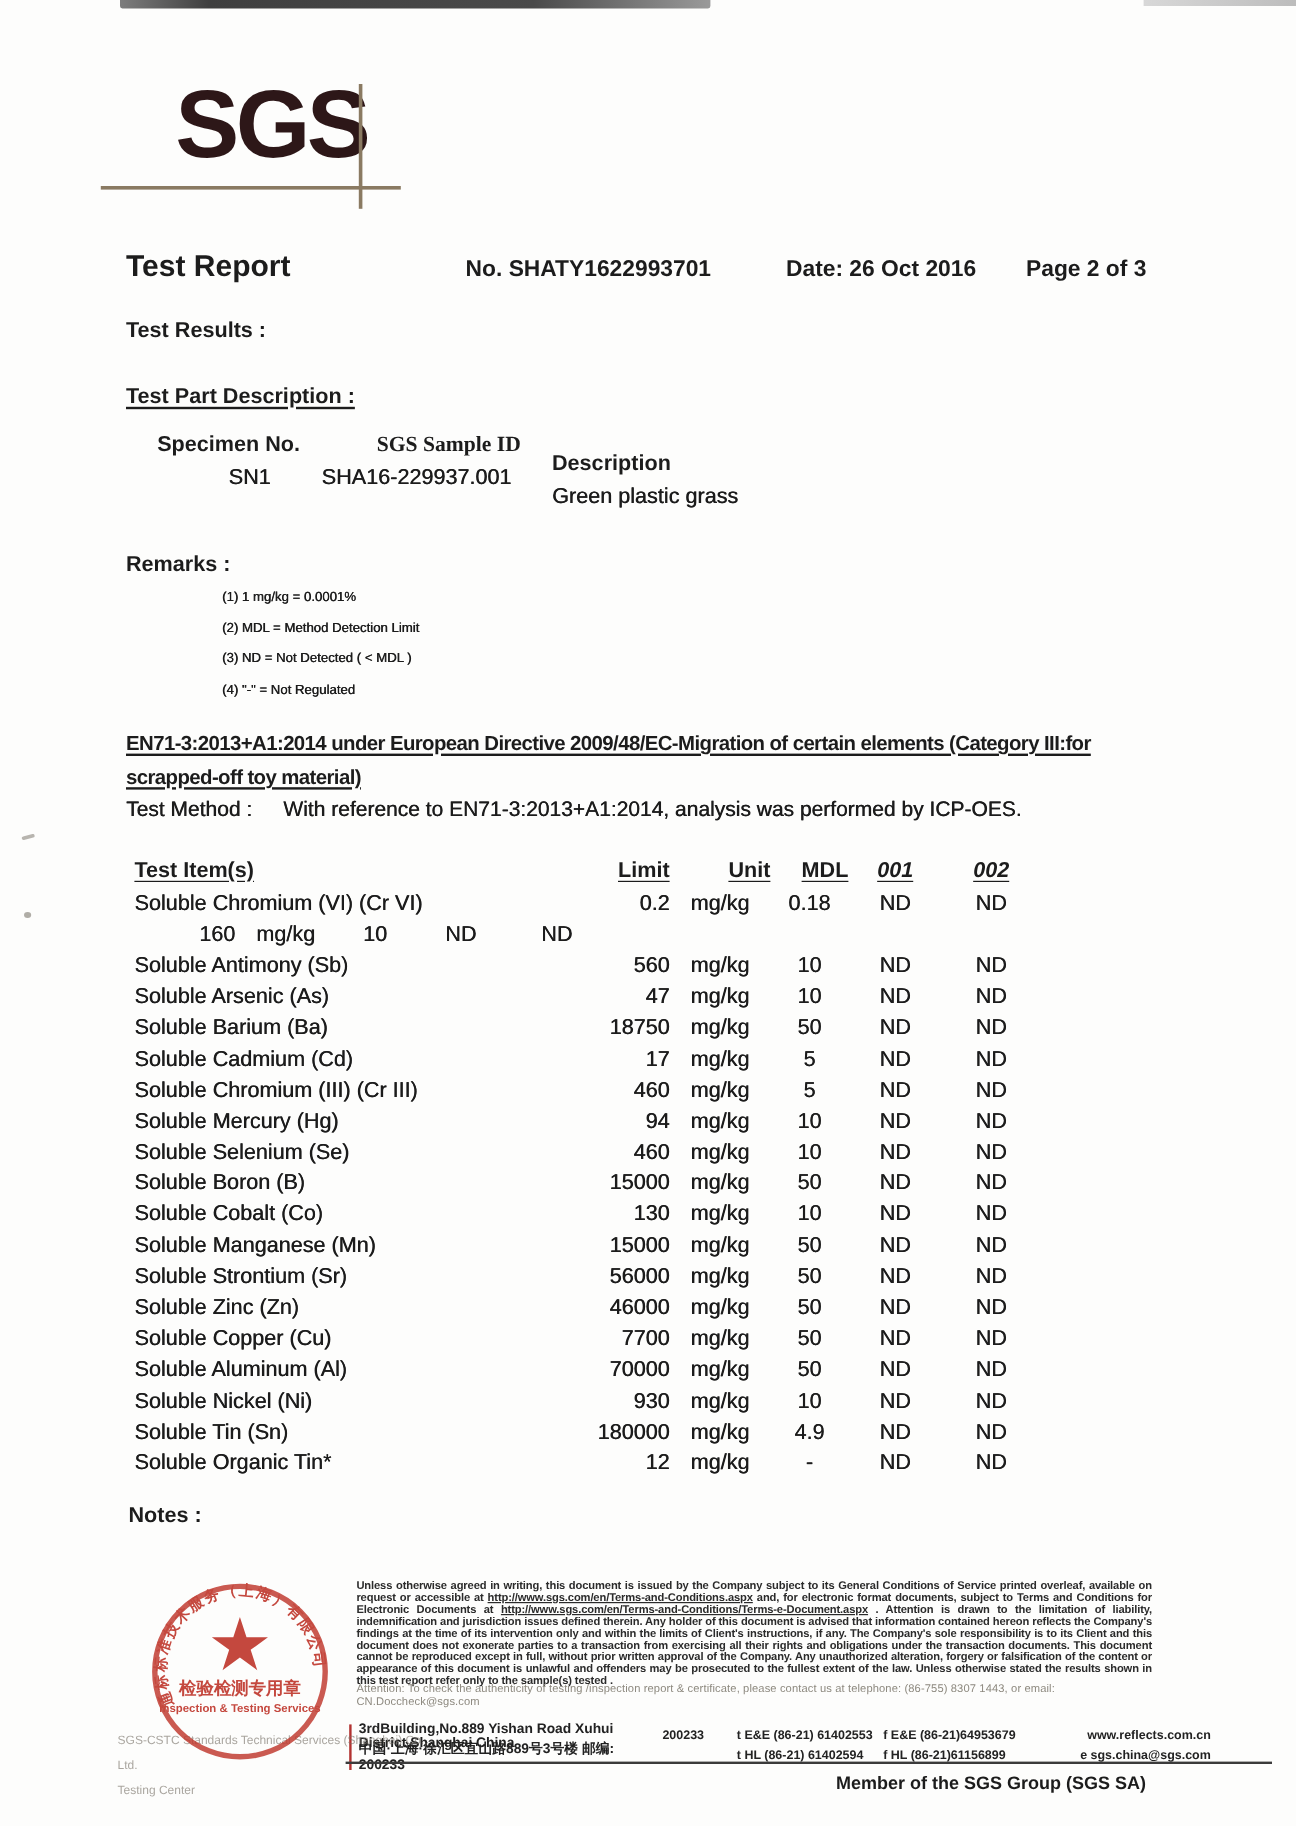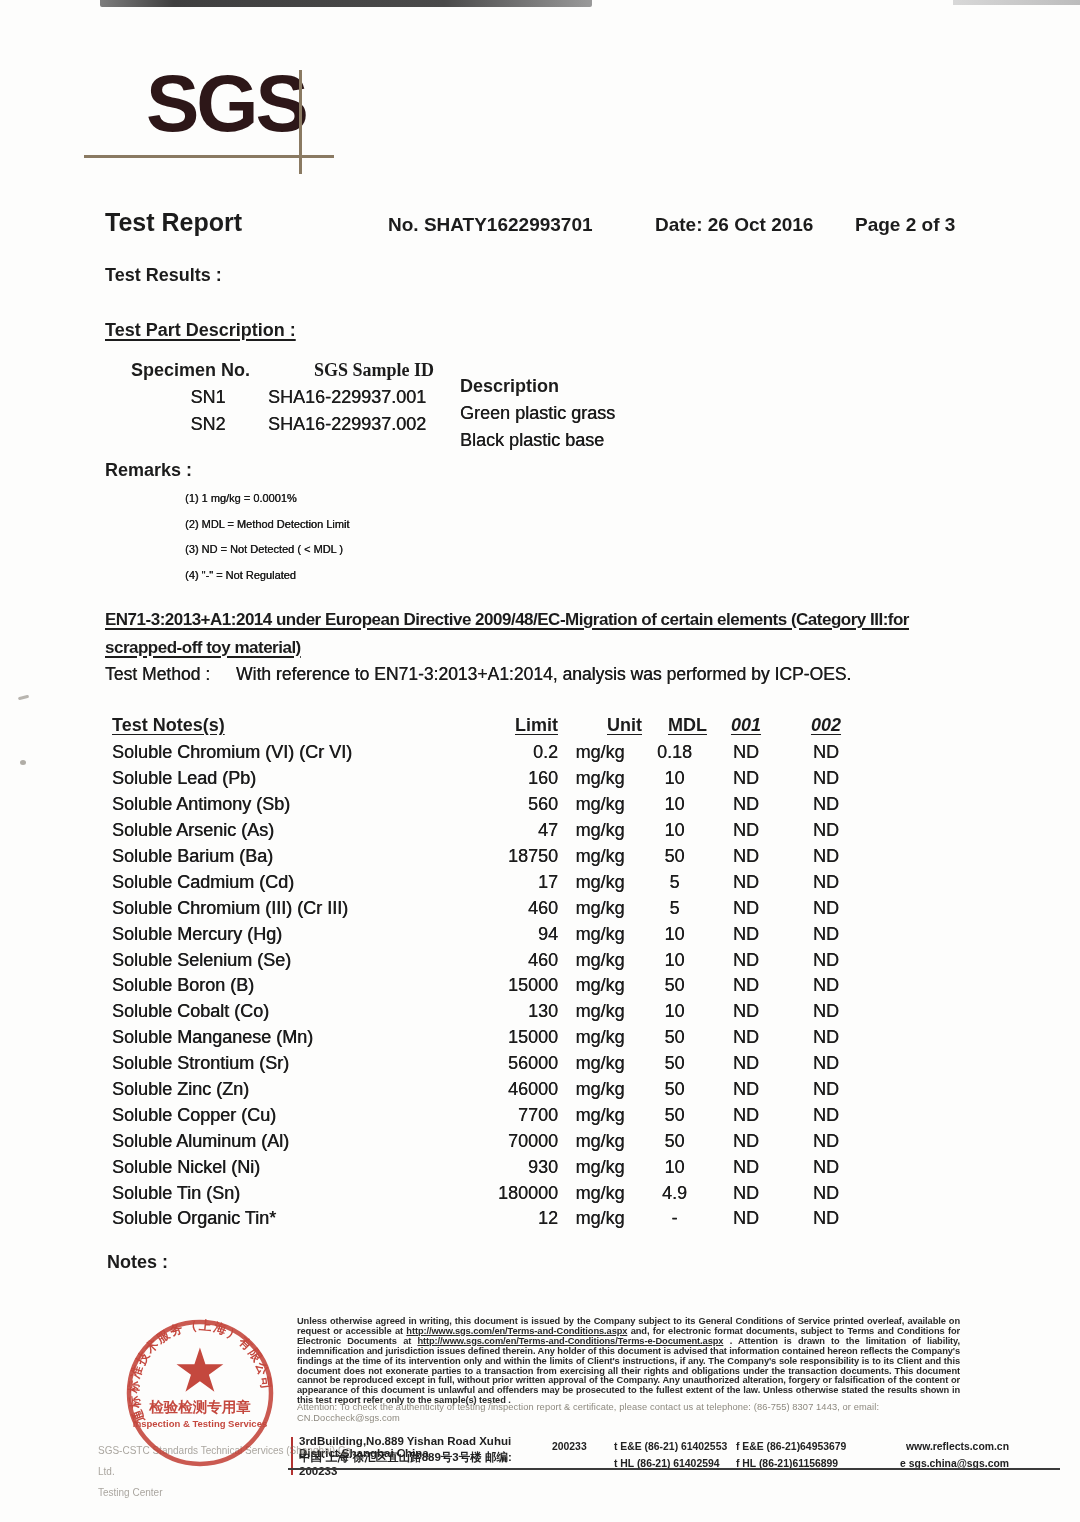--- a/index.html
+++ b/index.html
@@ -121,11 +121,6 @@
           <span class="spec-c2">Green plastic grass</span>
         </div>
 
-        <div class="spec-row semi">
-          <span class="spec-c0">SN2</span>
-          <span class="spec-c1">SHA16-229937.002</span>
-          <span class="spec-c2">Black plastic base</span>
-        </div>
       </div>
   </div>
 

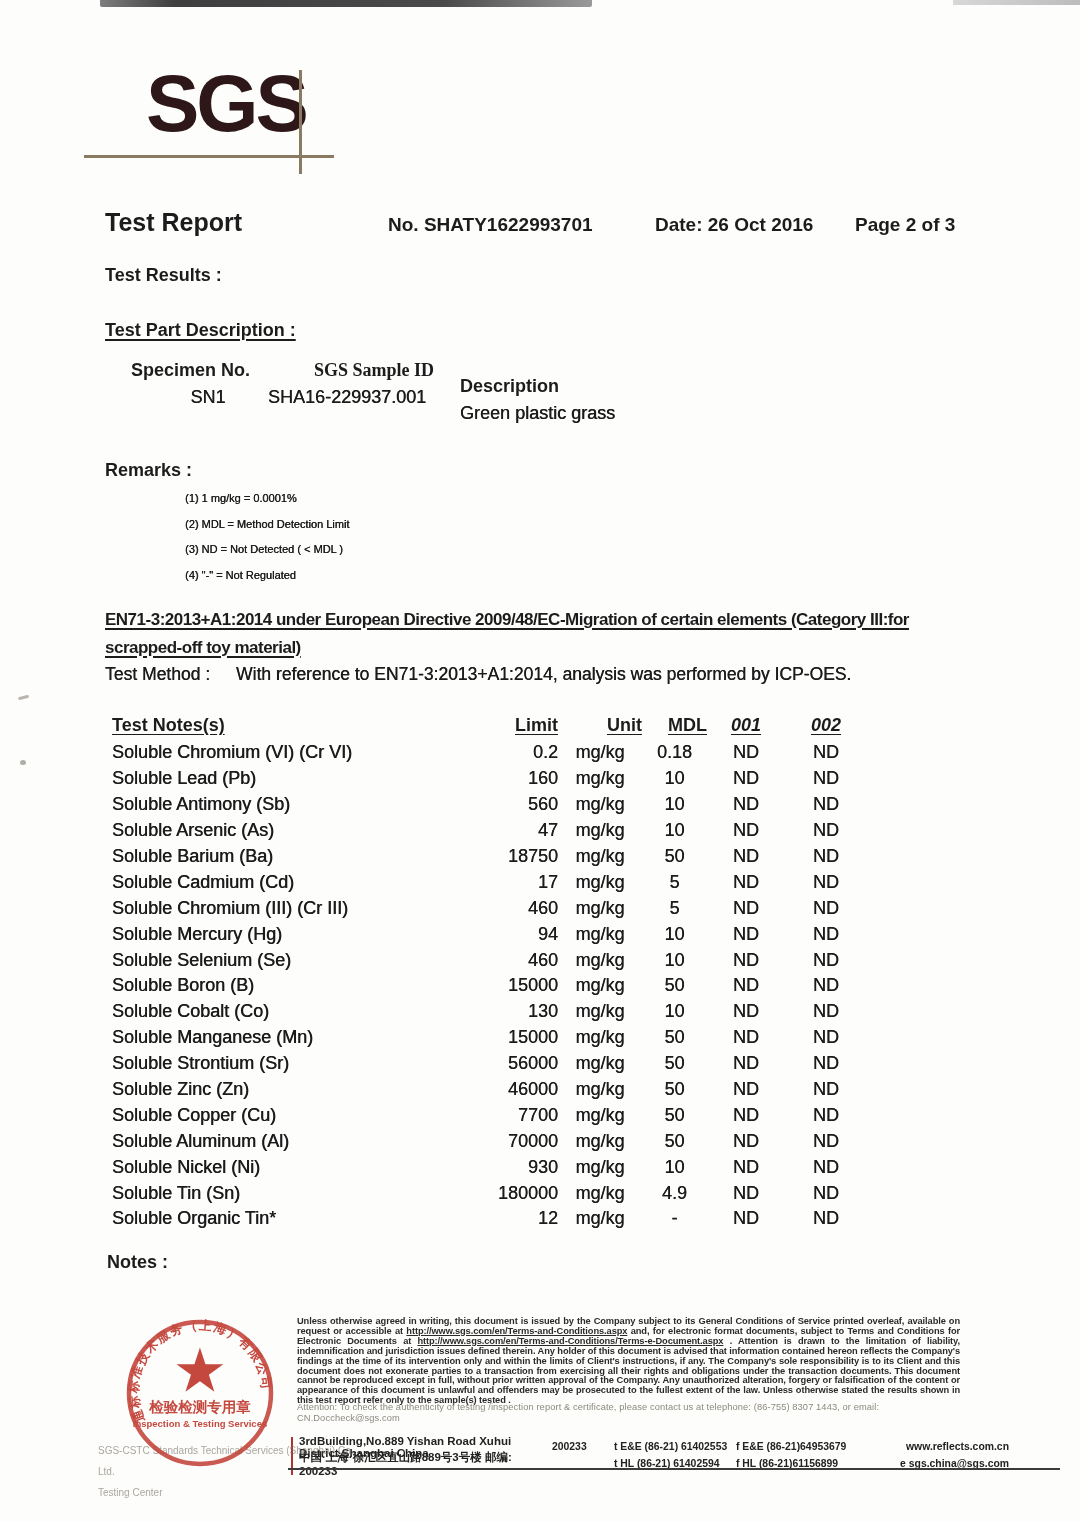--- a/index.html
+++ b/index.html
@@ -143,7 +143,7 @@
 
   <div class="abs rt">
     <div class="rt-row rt-head">
-      <span class="rt-c0 und">Test Notes(s)</span>
+      <span class="rt-c0 und">Test Item(s)</span>
       <span class="rt-c1 und">Limit</span>
       <span class="rt-c2 und">Unit</span>
       <span class="rt-c3 und">MDL</span>

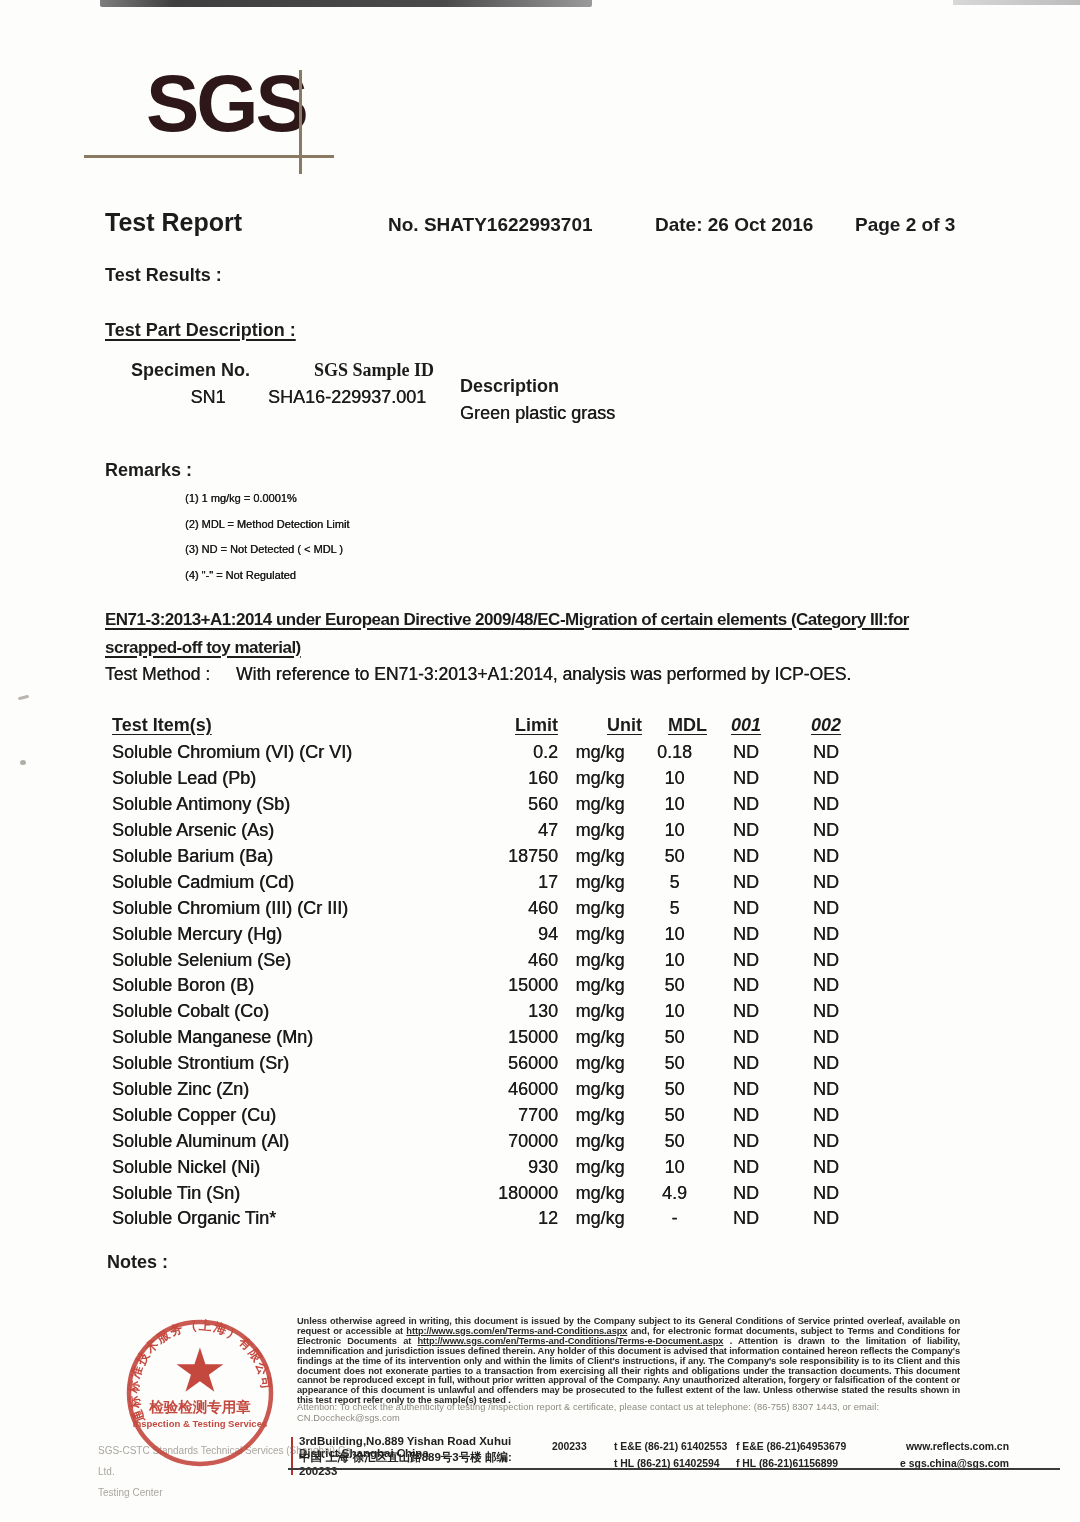--- a/index.html
+++ b/index.html
@@ -162,7 +162,6 @@
         </div>
 
         <div class="rt-row semi">
-          <span class="rt-c0">Soluble Lead (Pb)</span>
           <span class="rt-c1">160</span>
           <span class="rt-c2">mg/kg</span>
           <span class="rt-c3">10</span>

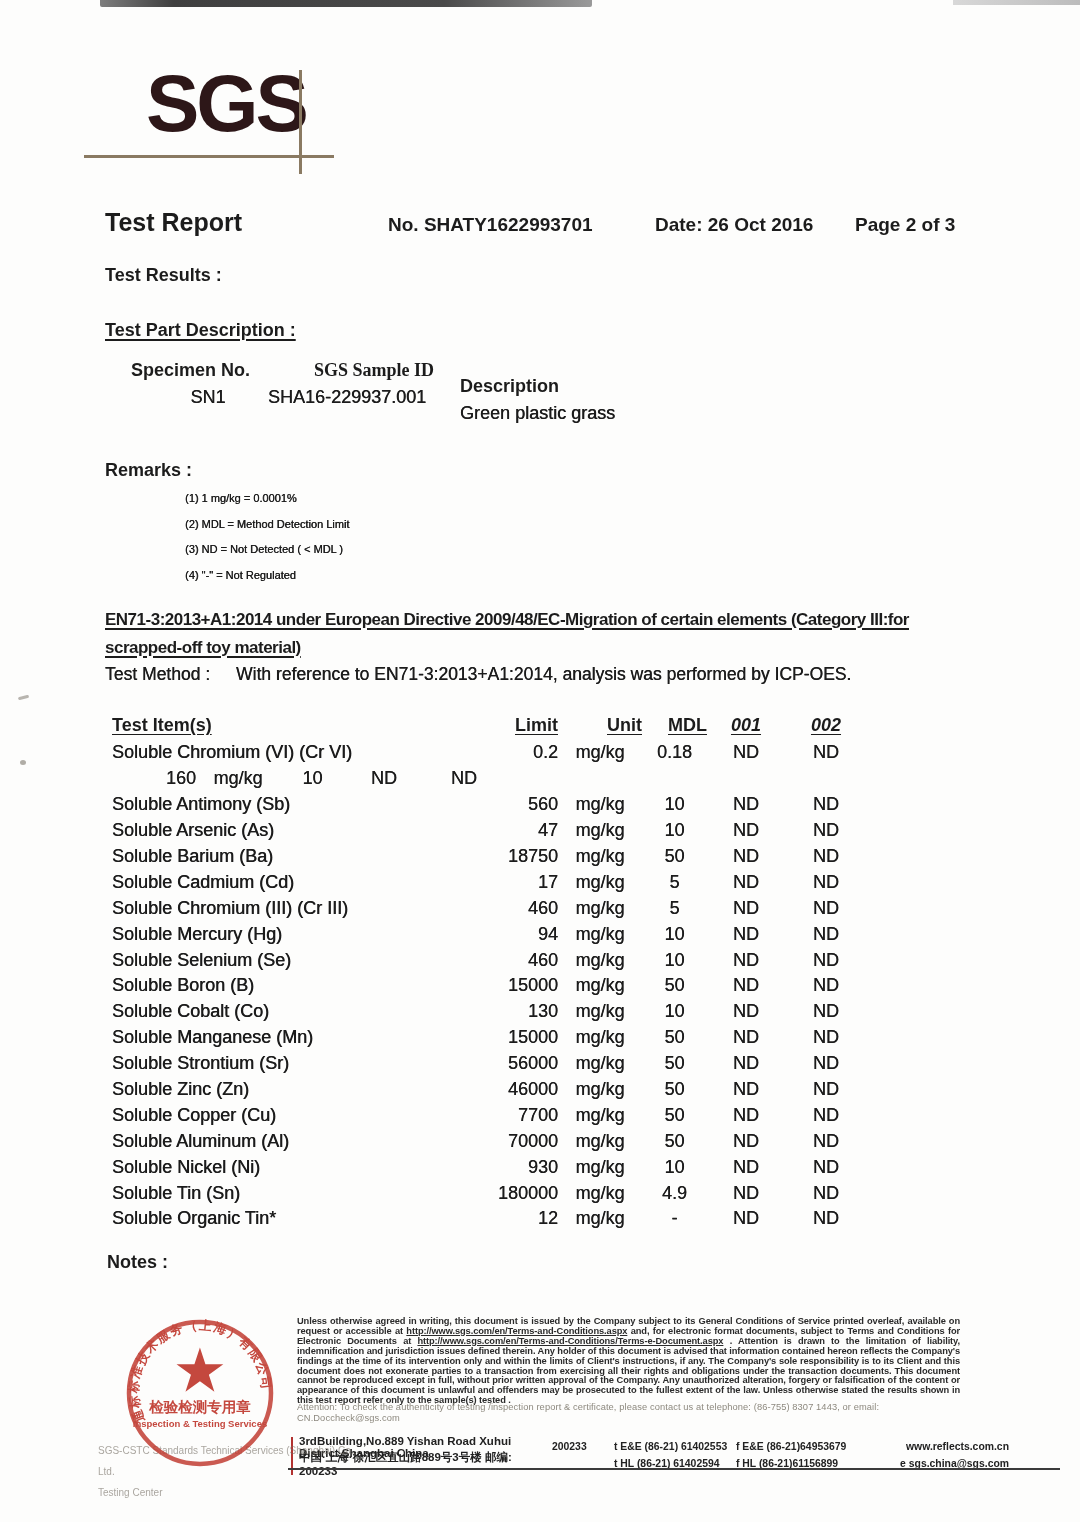--- a/index.html
+++ b/index.html
@@ -379,6 +379,7 @@
     </div>
 
   <div class="abs footer-rule"></div>
+  <div class="abs member">Member of the SGS Group (SGS SA)</div>
 
 </div>
 

